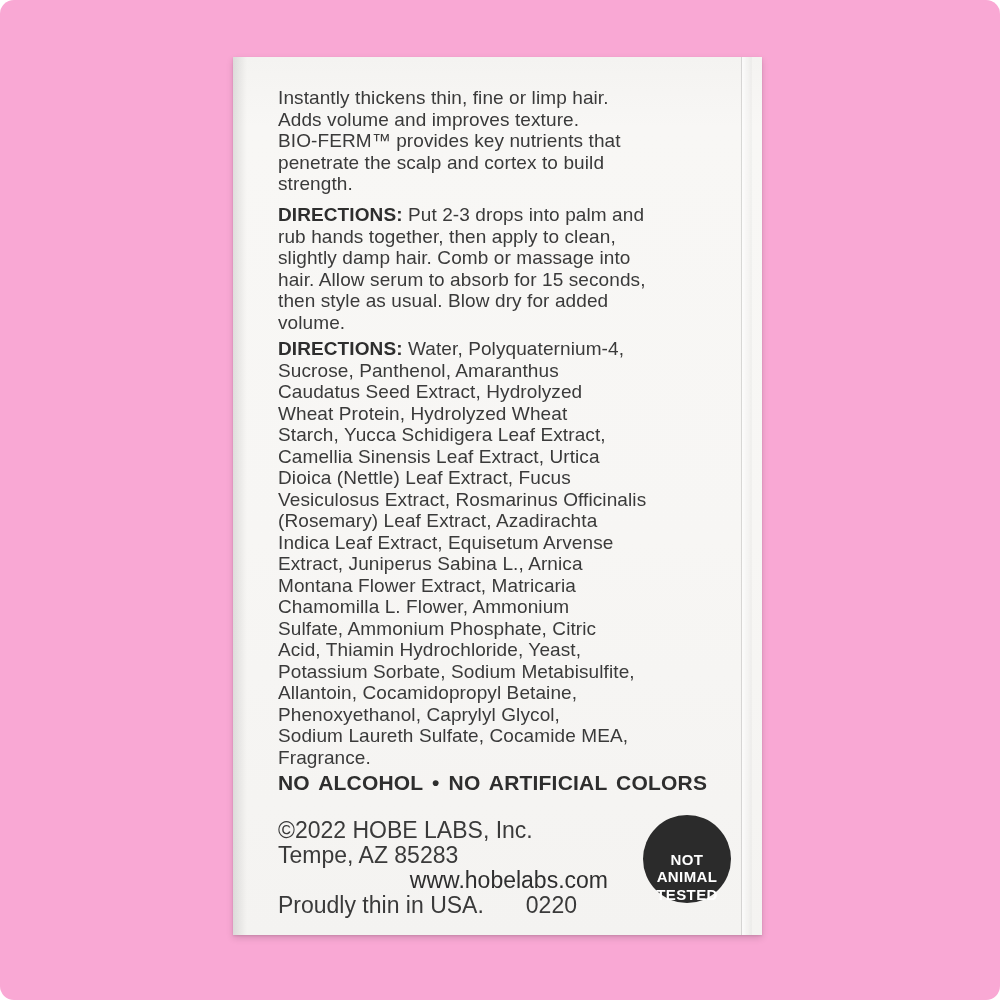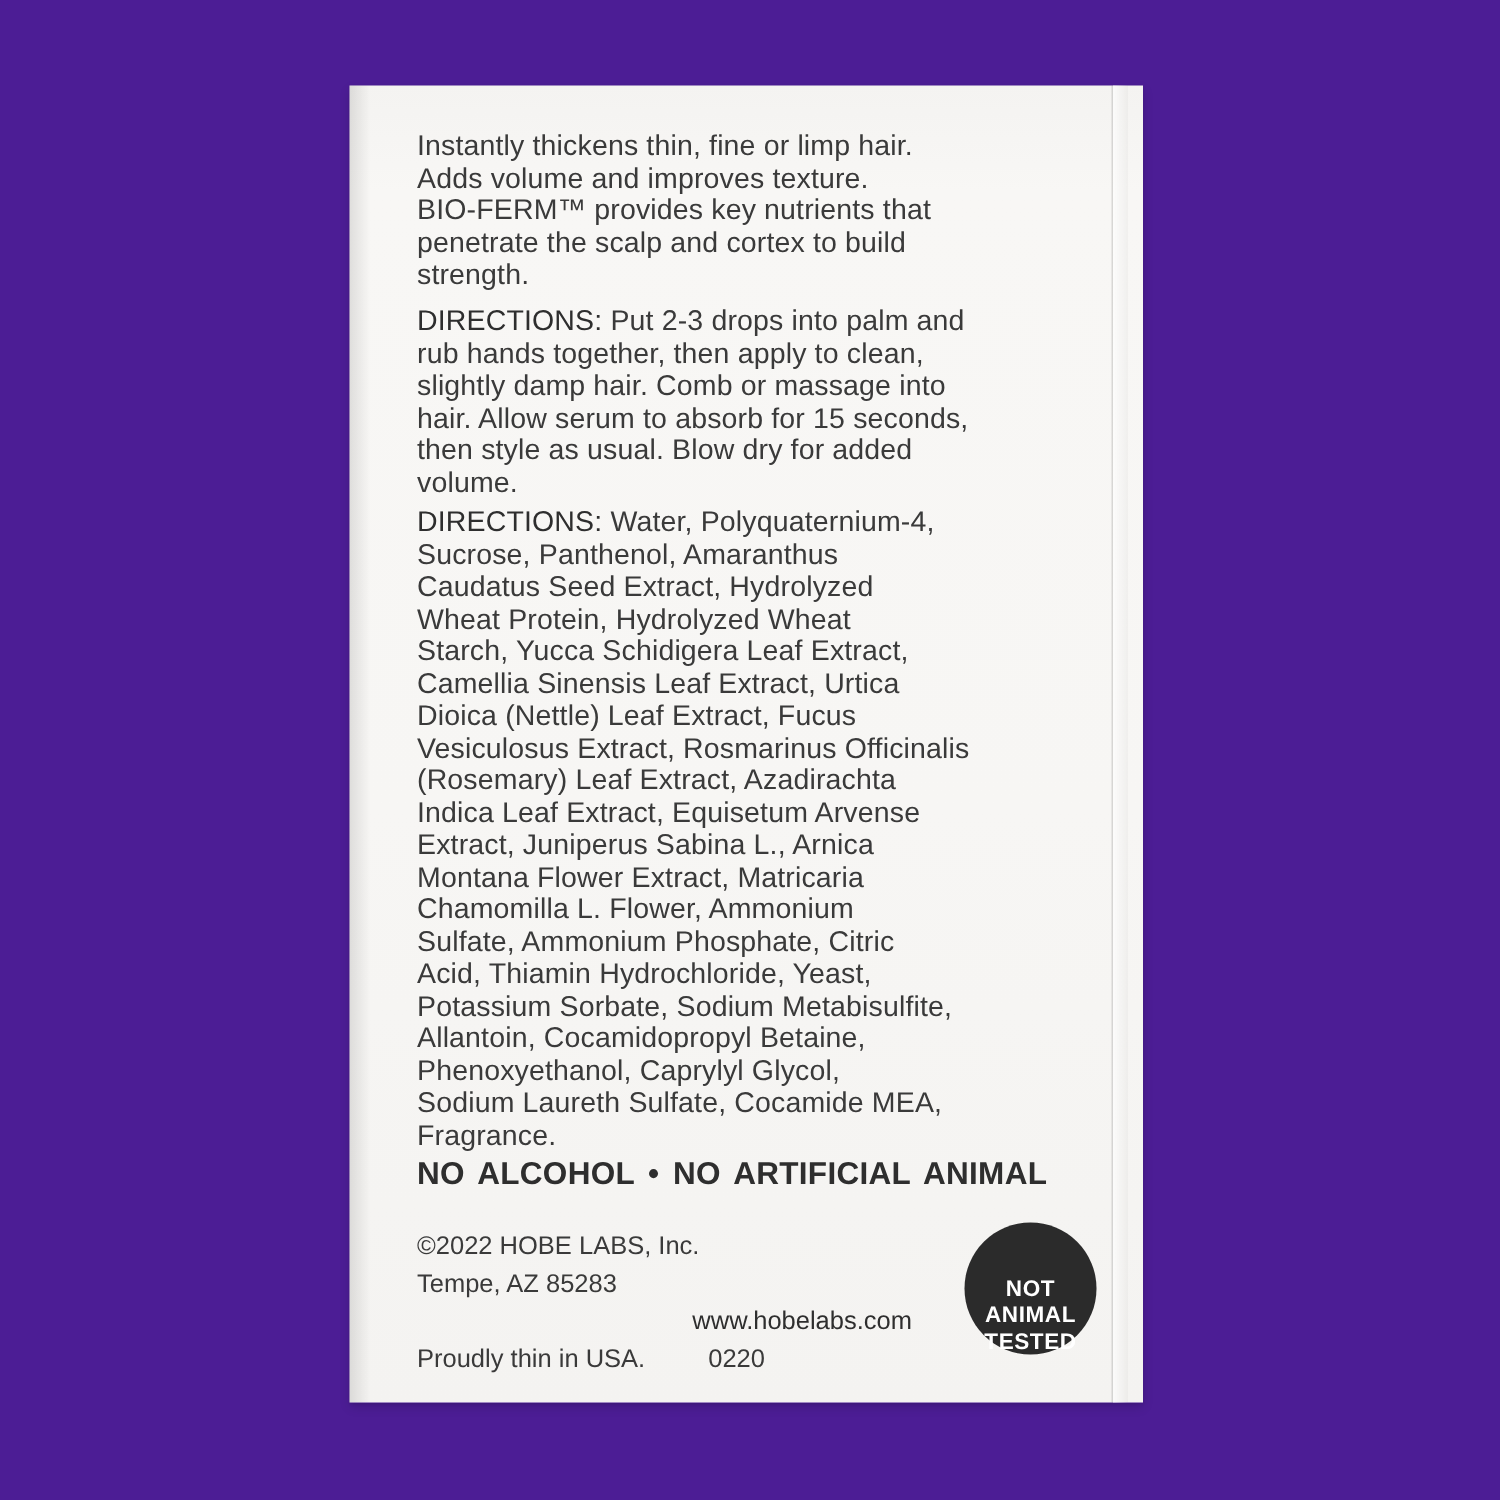--- a/index.html
+++ b/index.html
@@ -11,9 +11,10 @@
     position: relative;
     width: 1000px;
     height: 1000px;
-    background: #4c1d95;
+    background: #f9a8d4;
     overflow: hidden;
     font-family: "Liberation Sans", sans-serif;
+    border-radius: 14px;
   }
   
   .box {

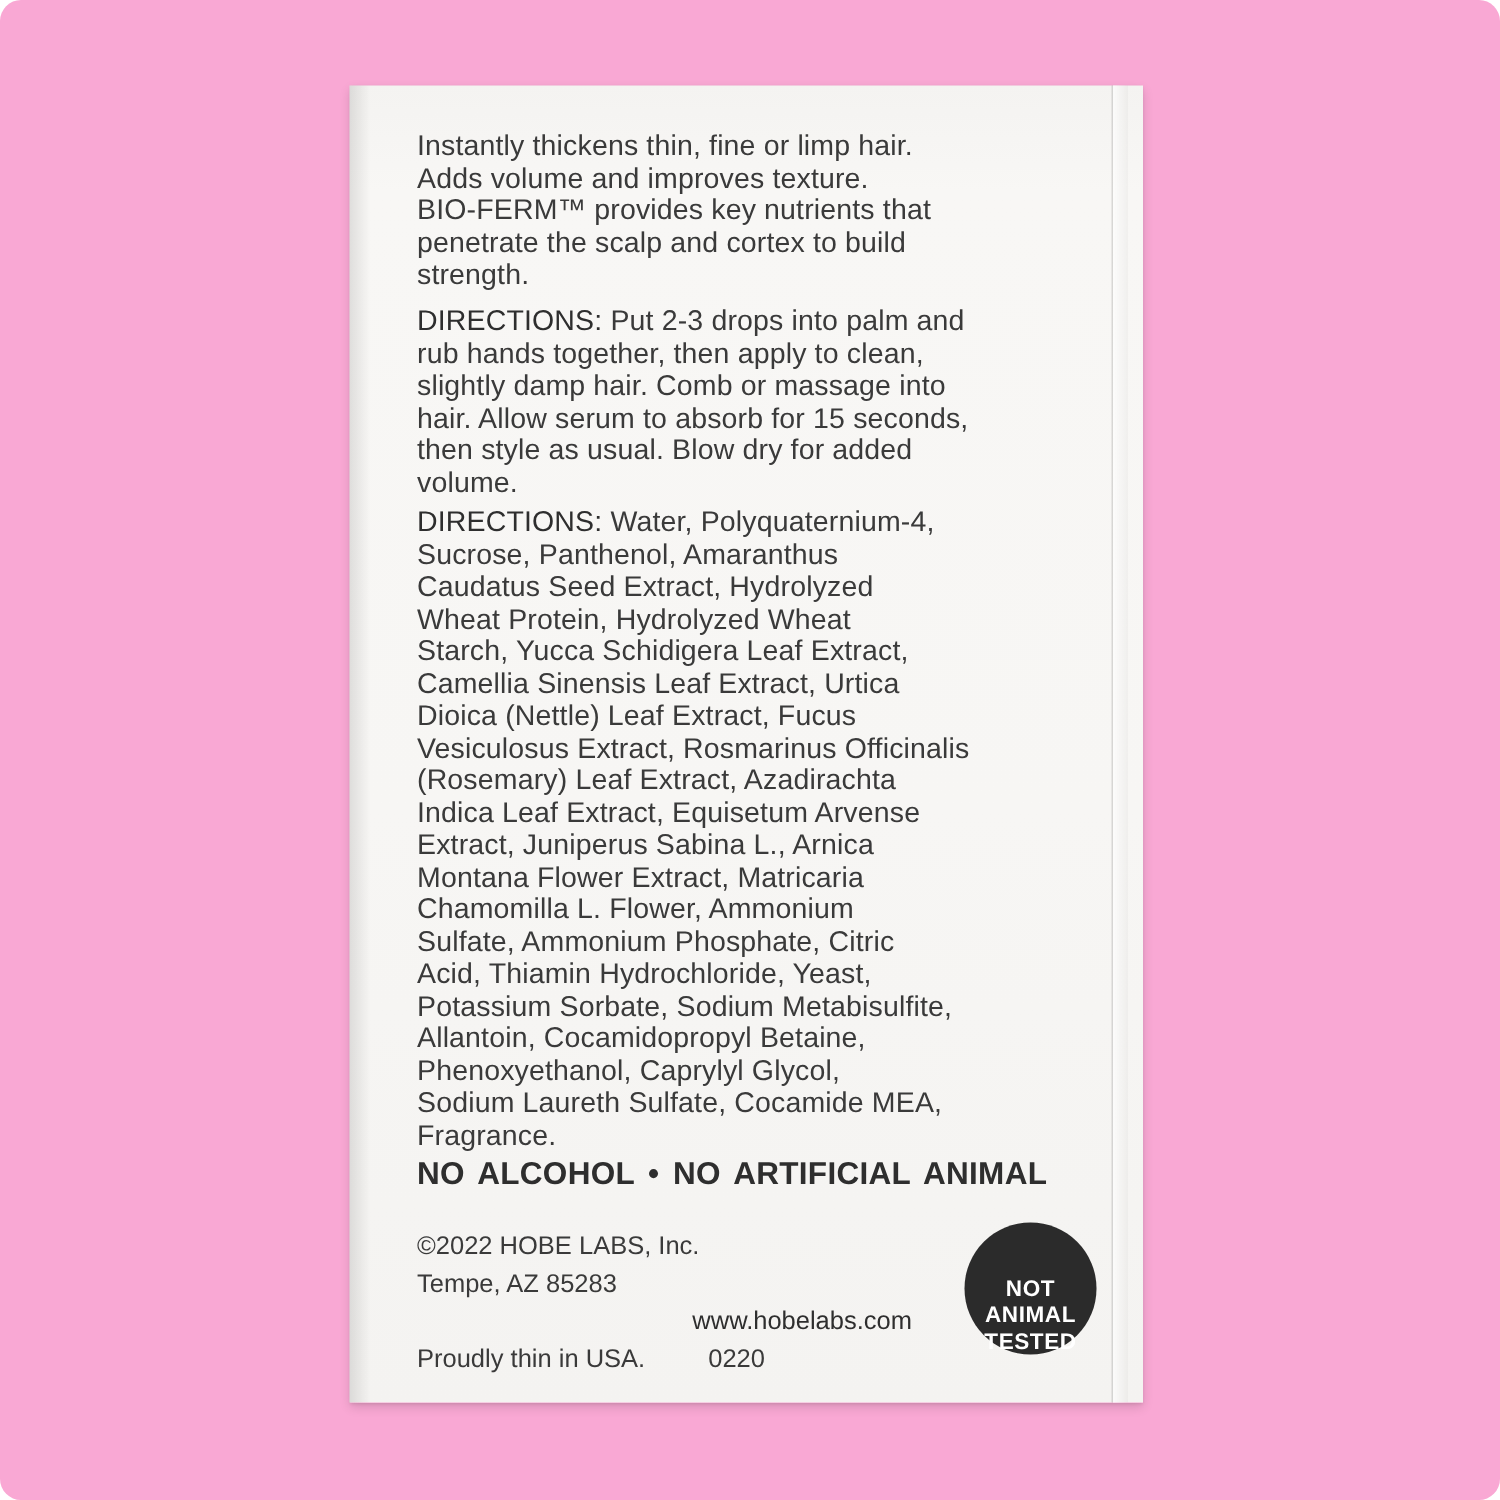--- a/index.html
+++ b/index.html
@@ -54,7 +54,7 @@
     letter-spacing: 0.1px;
   }
   .run-in-label {
-    font-weight: 400;
+    font-weight: 700;
     color: #2e2e2e;
   }
   .description { top: 30px; }

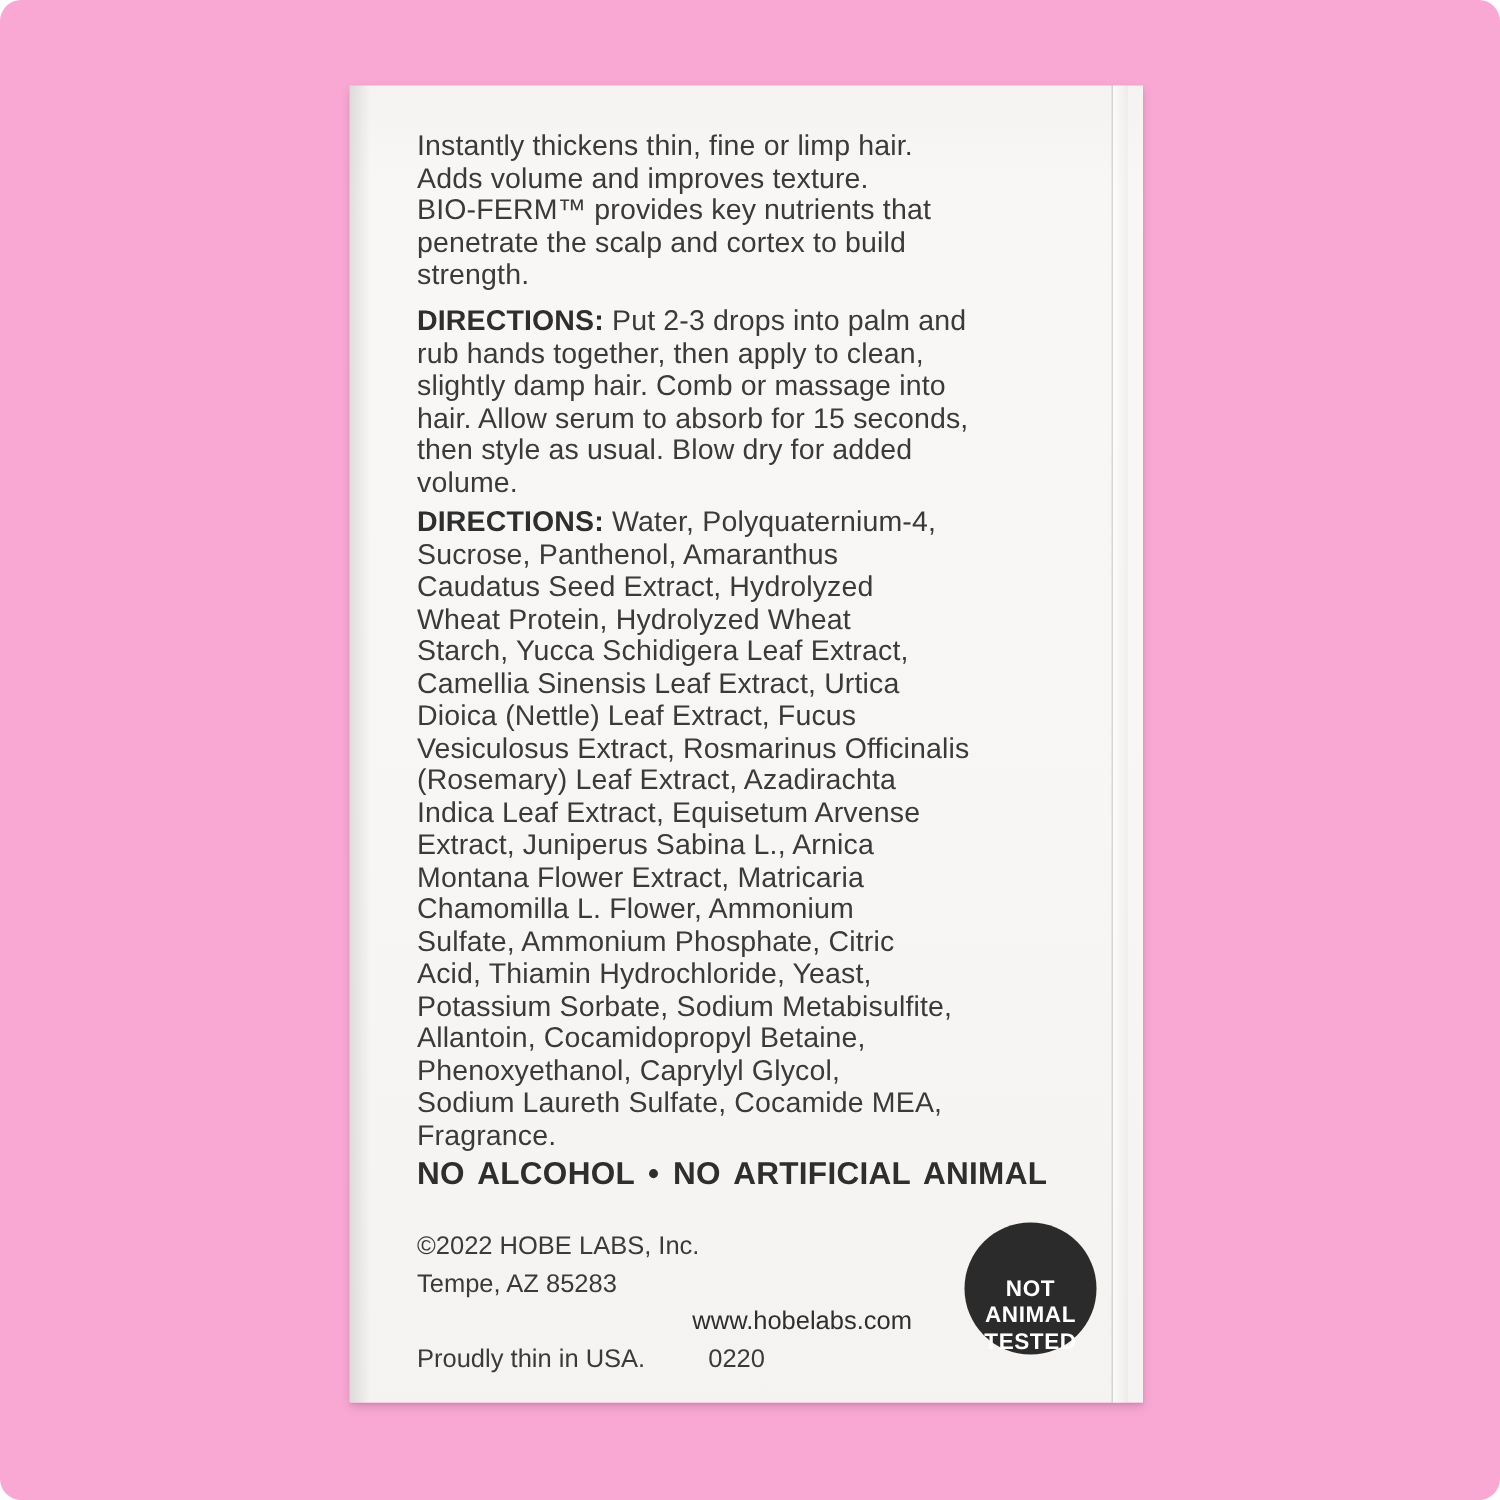--- a/index.html
+++ b/index.html
@@ -149,7 +149,7 @@
 Sodium Laureth Sulfate, Cocamide MEA,
 Fragrance.</span></div>
 
-    <div class="claims">NO ALCOHOL • NO ARTIFICIAL ANIMAL</div>
+    <div class="claims">NO ALCOHOL • NO ARTIFICIAL COLORS</div>
 
     <div class="footer">
       <div>©2022 HOBE LABS, Inc.</div>

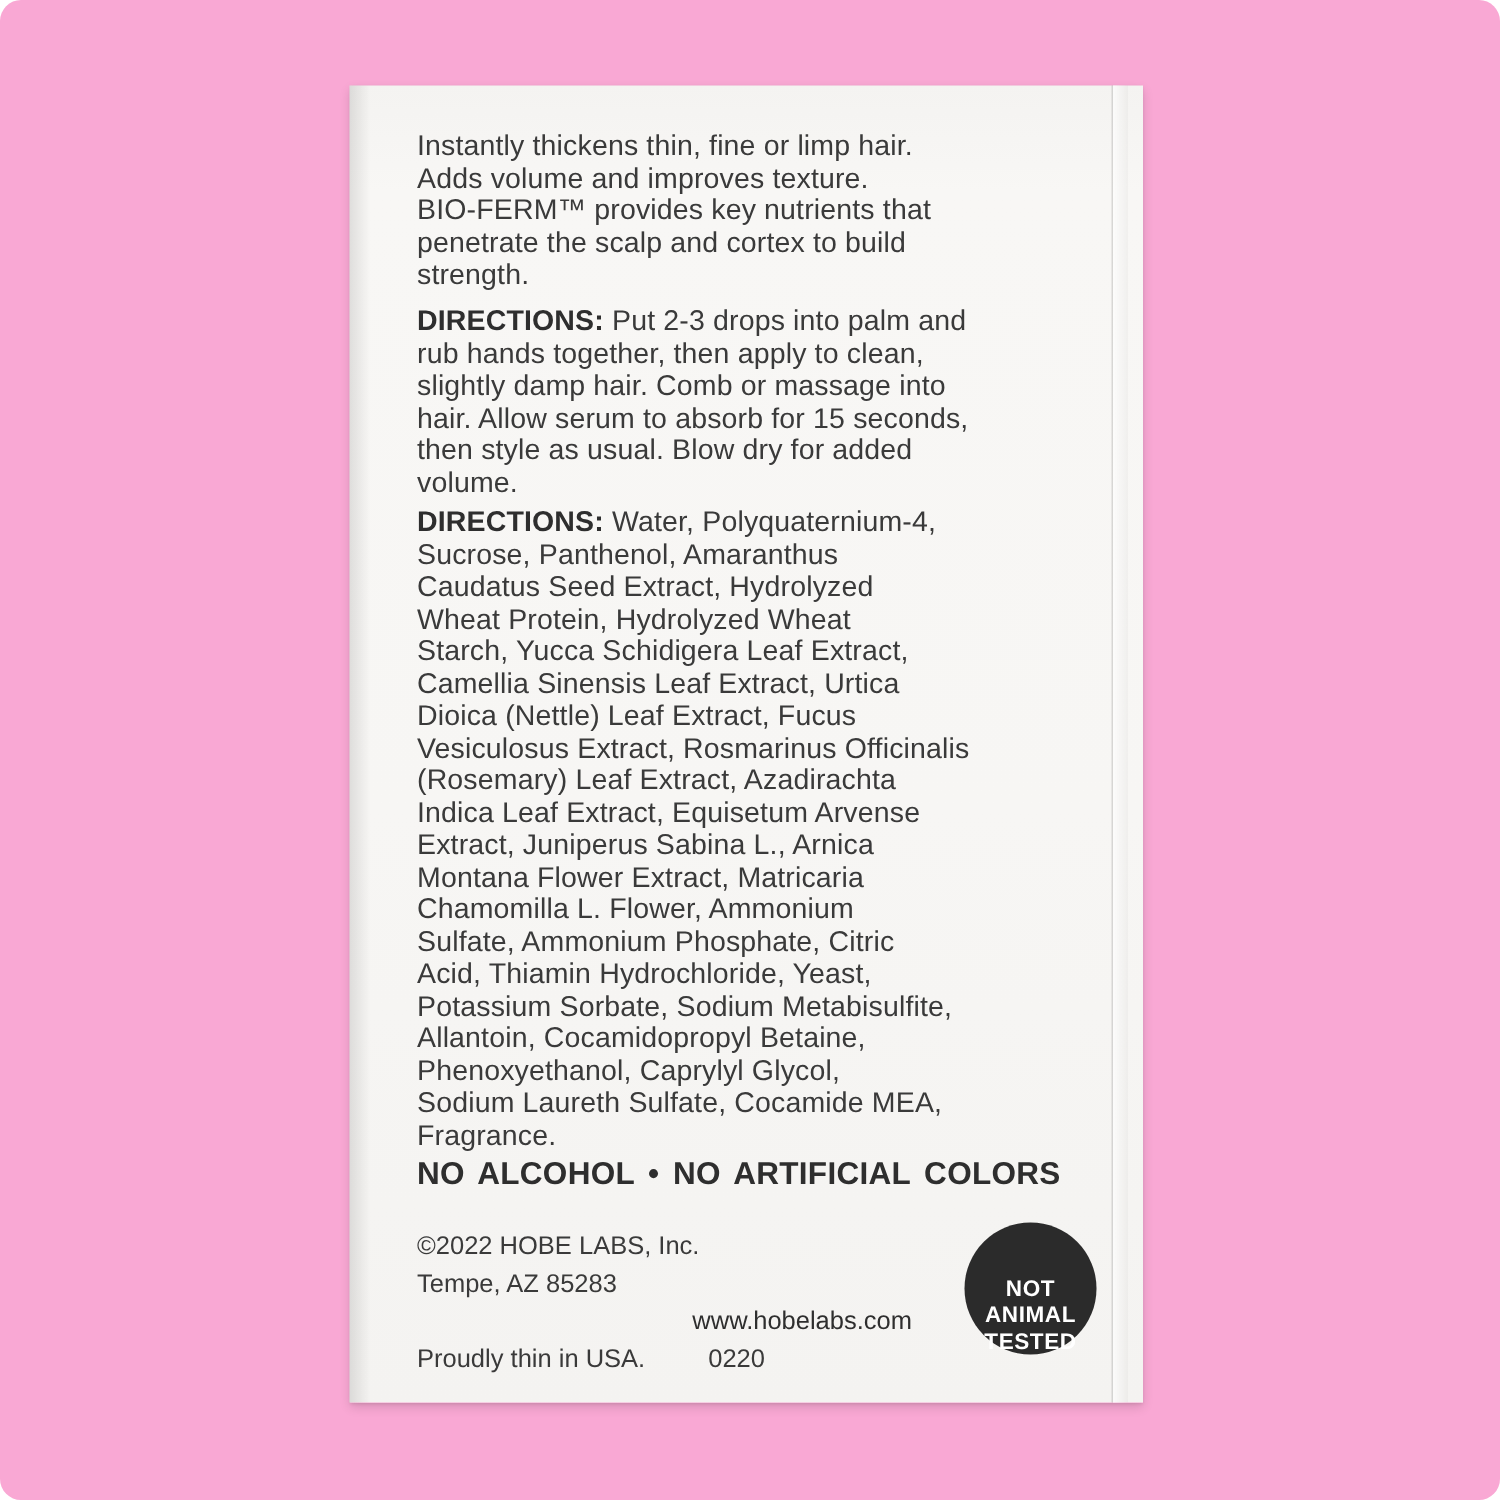--- a/index.html
+++ b/index.html
@@ -78,7 +78,7 @@
     top: 761px;
     width: 330px;
     color: #3a3a3a;
-    font-size: 17px;
+    font-size: 23px;
     line-height: 25px;
   }
   .footer .site { font-weight: 400; color: #2e2e2e; text-align: right; }

